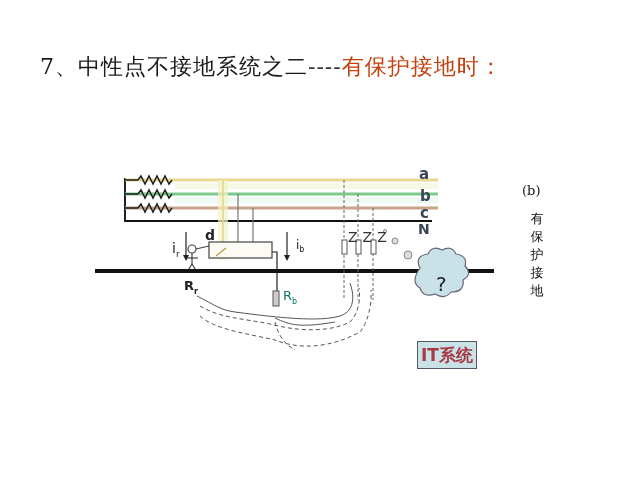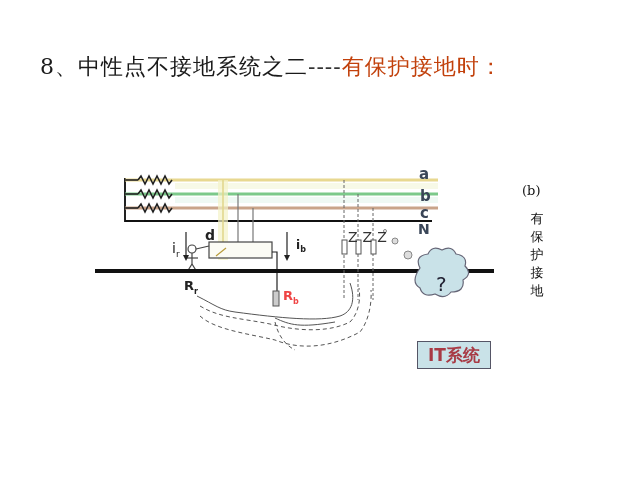--- a/index.html
+++ b/index.html
@@ -16,7 +16,7 @@
 <body>
 
 <div class="title">
-  <span>8、中性点不接地系统之二</span><span class="dash">----</span><span class="red">有保护接地时：</span>
+  <span>7、中性点不接地系统之二</span><span class="dash">----</span><span class="red">有保护接地时：</span>
 </div>
 
 <svg width="640" height="501" viewBox="0 0 640 501">

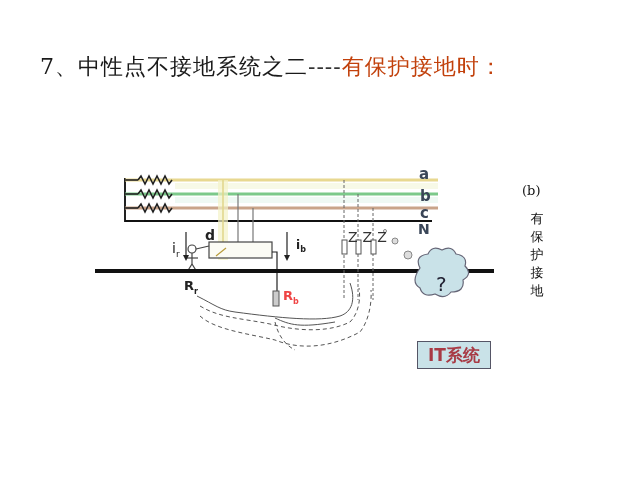--- a/index.html
+++ b/index.html
@@ -105,7 +105,7 @@
 
 <div style="position:absolute;left:172px;top:240px;font-weight:normal;font-size:14px;color:#222;">i<sub style="font-size:9px">r</sub></div>
 <div style="position:absolute;left:205px;top:227px;font-weight:bold;font-size:14px;color:#222;">d</div>
-<div style="position:absolute;left:296px;top:238px;font-weight:bold;font-size:12px;color:#222;">i<sub style="font-size:8px">b</sub></div>
+<div style="position:absolute;left:296px;top:238px;font-weight:normal;font-size:12px;color:#222;">i<sub style="font-size:8px">b</sub></div>
 <div style="position:absolute;left:184px;top:278px;font-weight:bold;font-size:13px;color:#222;">R<sub style="font-size:8px">r</sub></div>
 <div style="position:absolute;left:283px;top:288px;font-weight:bold;font-size:13px;color:#ef4444;">R<sub style="font-size:8px">b</sub></div>
 

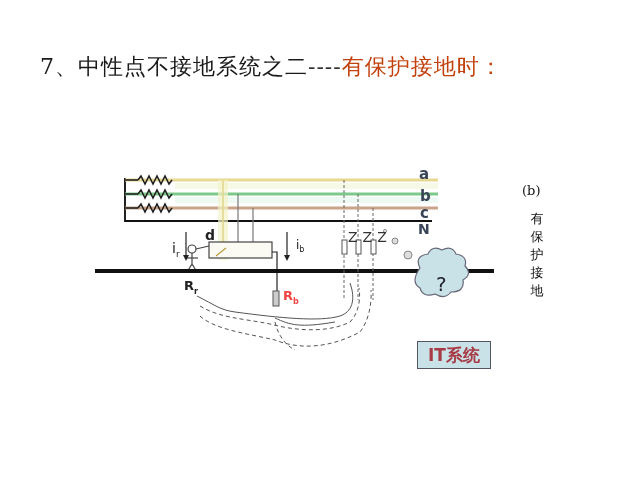--- a/index.html
+++ b/index.html
@@ -107,7 +107,7 @@
 <div style="position:absolute;left:205px;top:227px;font-weight:bold;font-size:14px;color:#222;">d</div>
 <div style="position:absolute;left:296px;top:238px;font-weight:normal;font-size:12px;color:#222;">i<sub style="font-size:8px">b</sub></div>
 <div style="position:absolute;left:184px;top:278px;font-weight:bold;font-size:13px;color:#222;">R<sub style="font-size:8px">r</sub></div>
-<div style="position:absolute;left:283px;top:288px;font-weight:bold;font-size:13px;color:#ef4444;">R<sub style="font-size:8px">b</sub></div>
+<div style="position:absolute;left:283px;top:288px;font-weight:normal;font-size:13px;color:#0f766e;">R<sub style="font-size:8px">b</sub></div>
 
 <div style="position:absolute;left:348px;top:229px;font-size:14px;color:#333;letter-spacing:5px;"><span>Z</span><span>Z</span><span>Z</span></div>
 

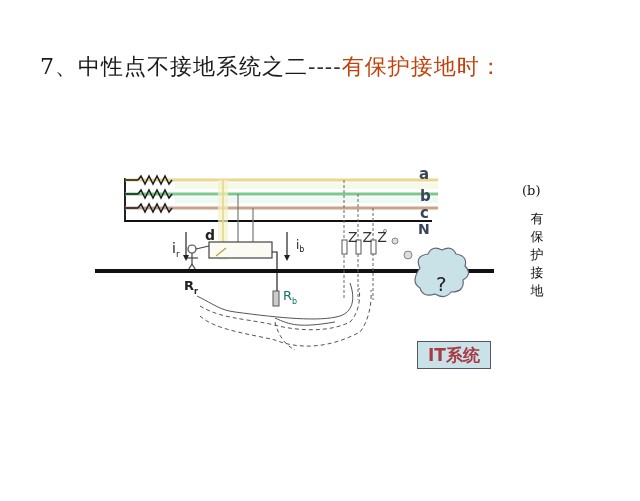--- a/index.html
+++ b/index.html
@@ -10,7 +10,7 @@
   svg { position:absolute; left:0; top:0; }
   .vlabel { position:absolute; left:528px; top:210px; width:18px; font-family:"DejaVu Serif", serif; font-size:13px; line-height:18px; color:#111; text-align:center; }
   .blabel { position:absolute; left:522px; top:183px; font-family:"DejaVu Serif", serif; font-size:13px; color:#111; }
-  .it-box { position:absolute; left:417px; top:341px; width:74px; height:28px; background:#c9e2e8; border:1.5px solid #556; box-sizing:border-box; display:flex; align-items:center; justify-content:center; font-weight:bold; font-size:17px; color:#a83a45; }
+  .it-box { position:absolute; left:417px; top:341px; width:60px; height:28px; background:#c9e2e8; border:1.5px solid #556; box-sizing:border-box; display:flex; align-items:center; justify-content:center; font-weight:bold; font-size:17px; color:#a83a45; }
 </style>
 </head>
 <body>

